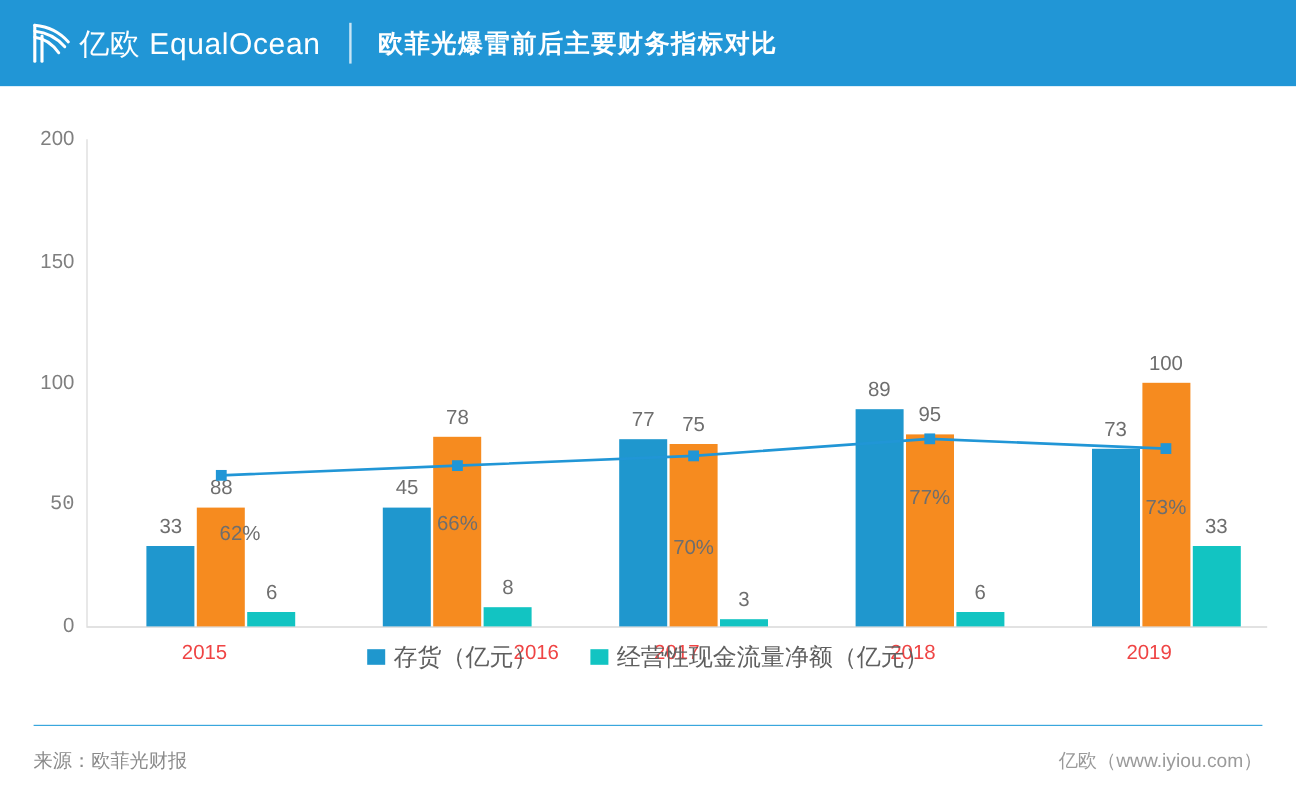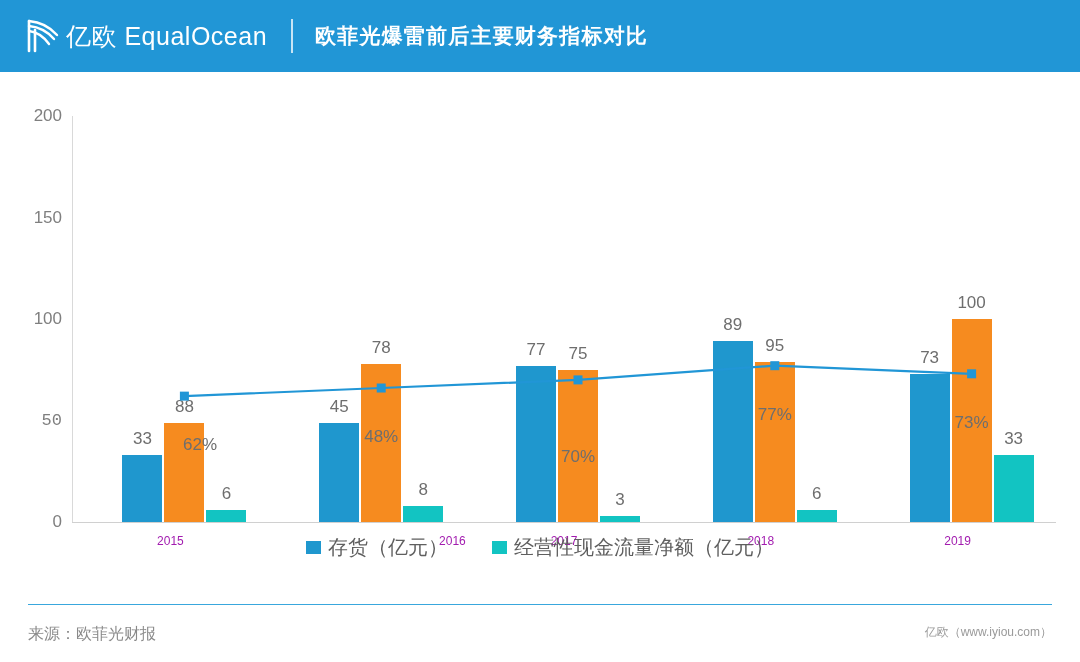--- a/index.html
+++ b/index.html
@@ -178,7 +178,7 @@
     </svg>
   <div id="ptlabels">
       <div class="pt-label" style="left: 155px; width: 90px; top: 363.14px;">62%</div>
-      <div class="pt-label" style="left: 336.2px; width: 90px; top: 355.02px;">48%</div>
+      <div class="pt-label" style="left: 336.2px; width: 90px; top: 355.02px;">66%</div>
       <div class="pt-label" style="left: 533px; width: 90px; top: 346.9px; margin-top: 28px;">70%</div>
       <div class="pt-label" style="left: 729.8px; width: 90px; top: 332.69px;">77%</div>
       <div class="pt-label" style="left: 926.6px; width: 90px; top: 340.81px;">73%</div>

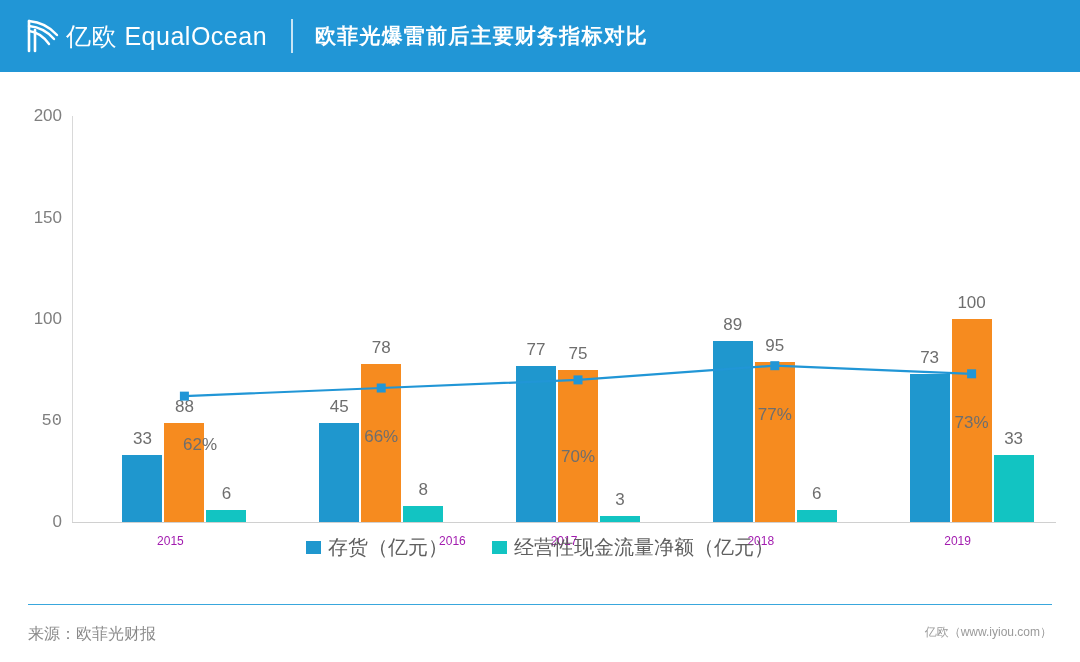--- a/index.html
+++ b/index.html
@@ -58,7 +58,7 @@
     white-space:nowrap;
   }
   .cat-label{
-    position:absolute;top:462px;color:#a21caf;font-size:12px;
+    position:absolute;top:462px;color:#ef4444;font-size:17px;
     text-align:center;white-space:nowrap;
   }
   .line-svg{position:absolute;left:0;top:0;width:1080px;height:525px;pointer-events:none;}

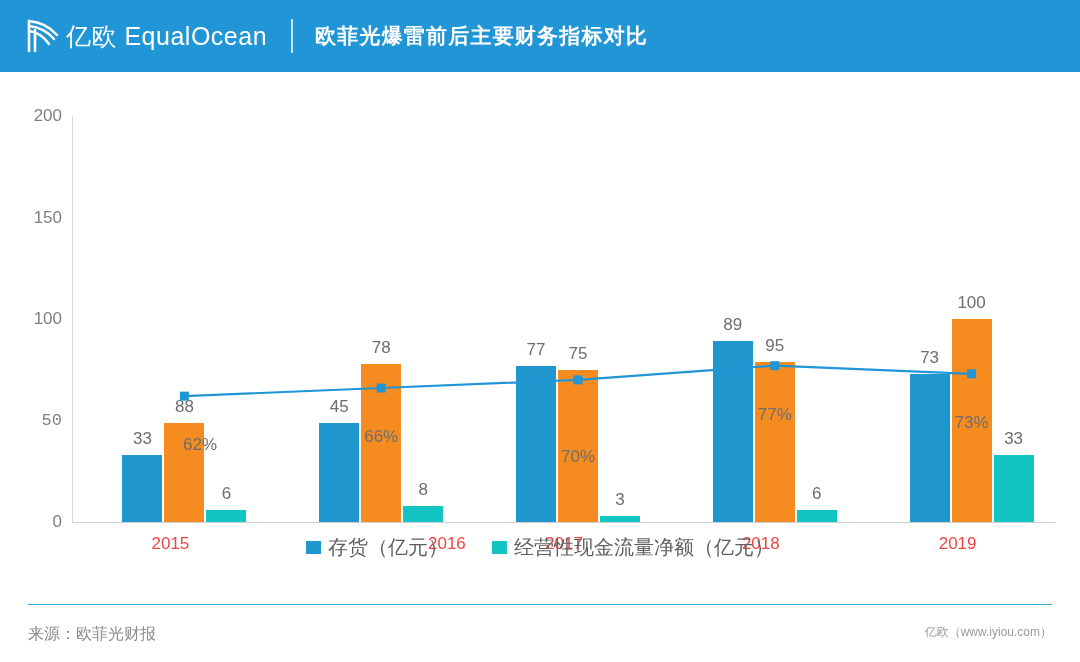--- a/index.html
+++ b/index.html
@@ -96,7 +96,7 @@
     position:absolute;left:28px;top:12px;color:#8a8a8a;font-size:16px;white-space:nowrap;
   }
   .footer-right{
-    position:absolute;right:28px;top:12px;color:#9a9a9a;font-size:12px;white-space:nowrap;
+    position:absolute;right:28px;top:12px;color:#9a9a9a;font-size:16px;white-space:nowrap;
   }
 </style>
 </head>

